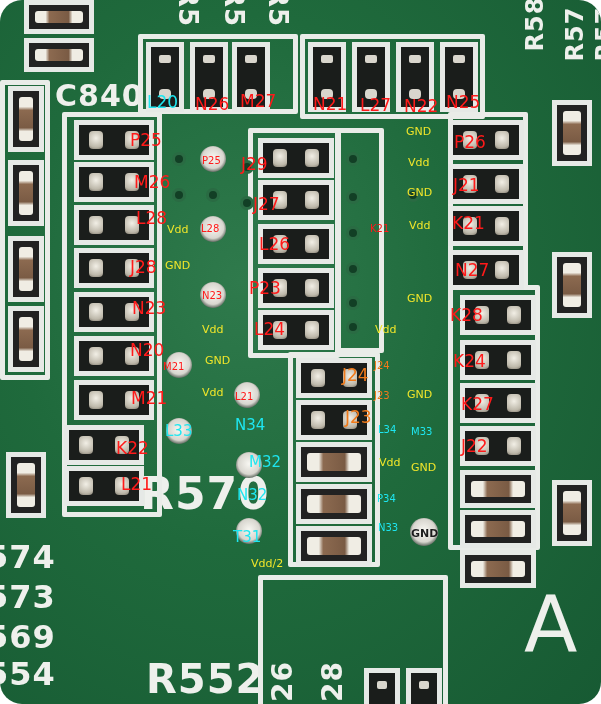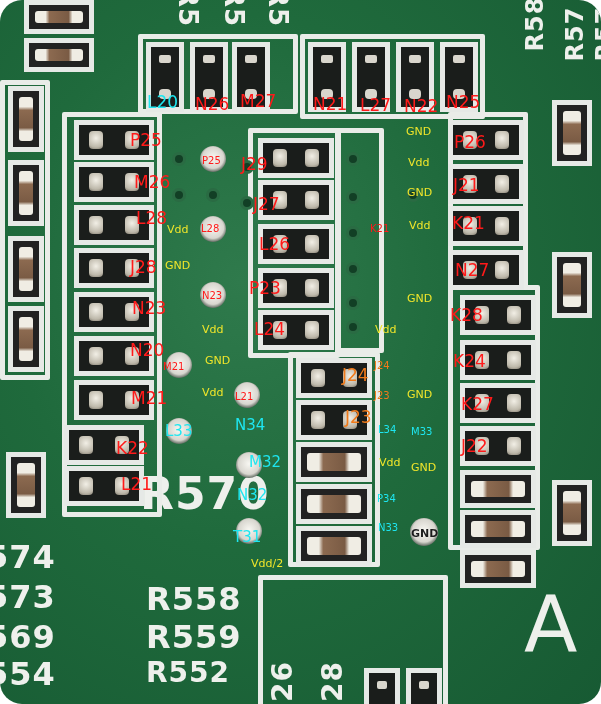--- a/index.html
+++ b/index.html
@@ -54,6 +54,7 @@
   <div class="silk" style="left:508px;top:10px;font-size:24px;transform:rotate(-90deg);">R58</div>
   <div class="silk" style="left:548px;top:20px;font-size:24px;transform:rotate(-90deg);">R57</div>
   <div class="silk" style="left:578px;top:20px;font-size:24px;transform:rotate(-90deg);">R57</div>
+  <div class="silk" style="left:55px;top:78px;font-size:30px;">C840</div>
   <div class="silk" style="left:-14px;top:538px;font-size:32px;">574</div>
   <div class="silk" style="left:-14px;top:578px;font-size:32px;">573</div>
   <div class="silk" style="left:-14px;top:618px;font-size:32px;">569</div>

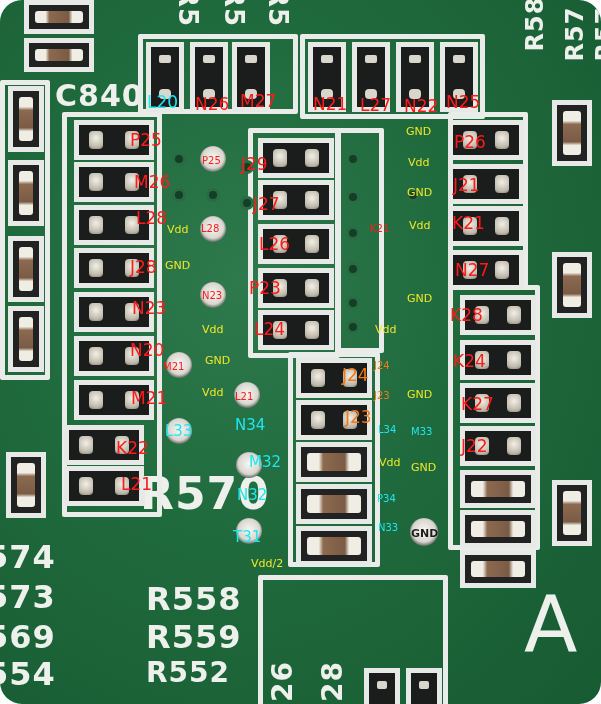--- a/index.html
+++ b/index.html
@@ -61,7 +61,6 @@
   <div class="silk" style="left:-14px;top:655px;font-size:32px;">554</div>
 
   <div class="silk" style="left:140px;top:468px;font-size:44px;">R570</div>
-  <div class="silk" style="left:146px;top:580px;font-size:32px;">R558</div>
   <div class="silk" style="left:146px;top:618px;font-size:32px;">R559</div>
   <div class="silk" style="left:146px;top:656px;font-size:28px;">R552</div>
   <div class="silk" style="left:262px;top:665px;font-size:28px;transform:rotate(-90deg);">26</div>

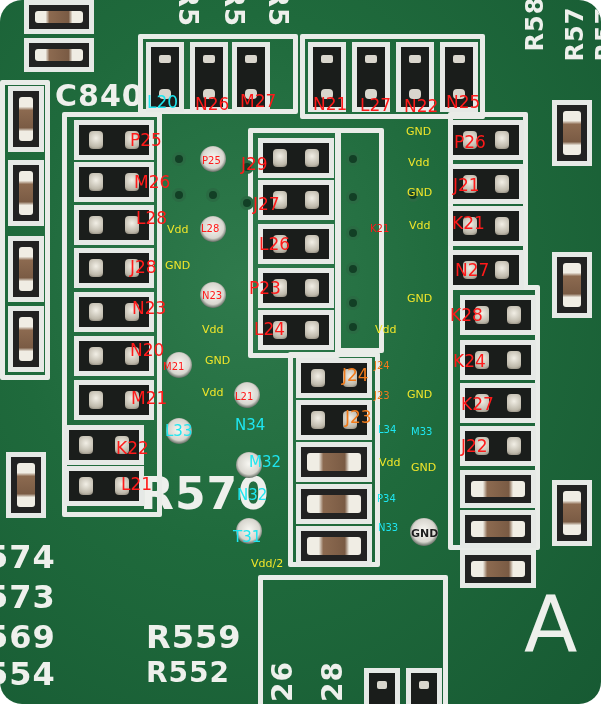--- a/index.html
+++ b/index.html
@@ -61,7 +61,6 @@
   <div class="silk" style="left:-14px;top:655px;font-size:32px;">554</div>
 
   <div class="silk" style="left:140px;top:468px;font-size:44px;">R570</div>
-  <div class="silk" style="left:146px;top:618px;font-size:32px;">R559</div>
   <div class="silk" style="left:146px;top:656px;font-size:28px;">R552</div>
   <div class="silk" style="left:262px;top:665px;font-size:28px;transform:rotate(-90deg);">26</div>
   <div class="silk" style="left:312px;top:665px;font-size:28px;transform:rotate(-90deg);">28</div>

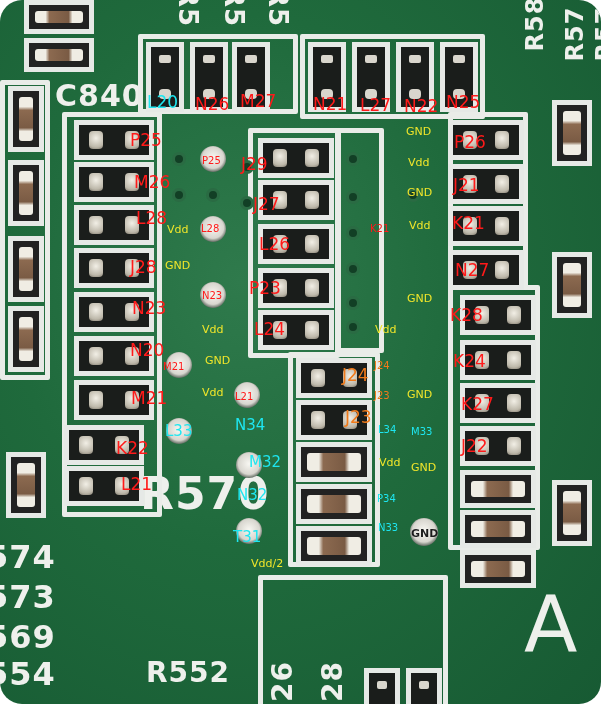--- a/index.html
+++ b/index.html
@@ -61,7 +61,7 @@
   <div class="silk" style="left:-14px;top:655px;font-size:32px;">554</div>
 
   <div class="silk" style="left:140px;top:468px;font-size:44px;">R570</div>
-  <div class="silk" style="left:146px;top:656px;font-size:28px;">R552</div>
+  <div class="silk" style="left:146px;top:656px;font-size:40px;">R552</div>
   <div class="silk" style="left:262px;top:665px;font-size:28px;transform:rotate(-90deg);">26</div>
   <div class="silk" style="left:312px;top:665px;font-size:28px;transform:rotate(-90deg);">28</div>
   <div class="silk" style="left:524px;top:580px;font-size:78px;font-weight:normal;">A</div>

